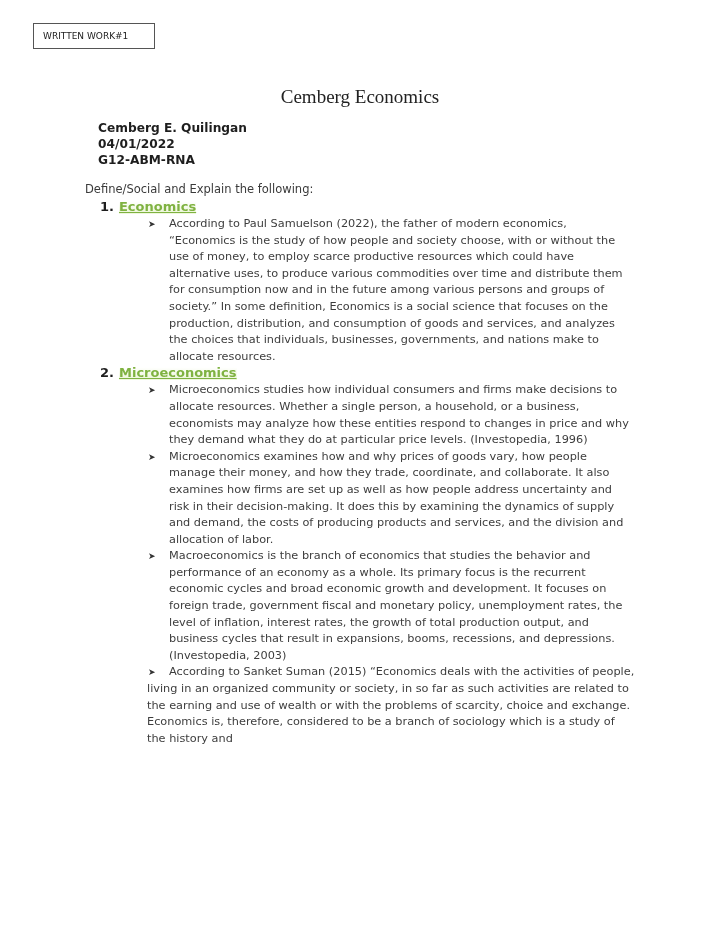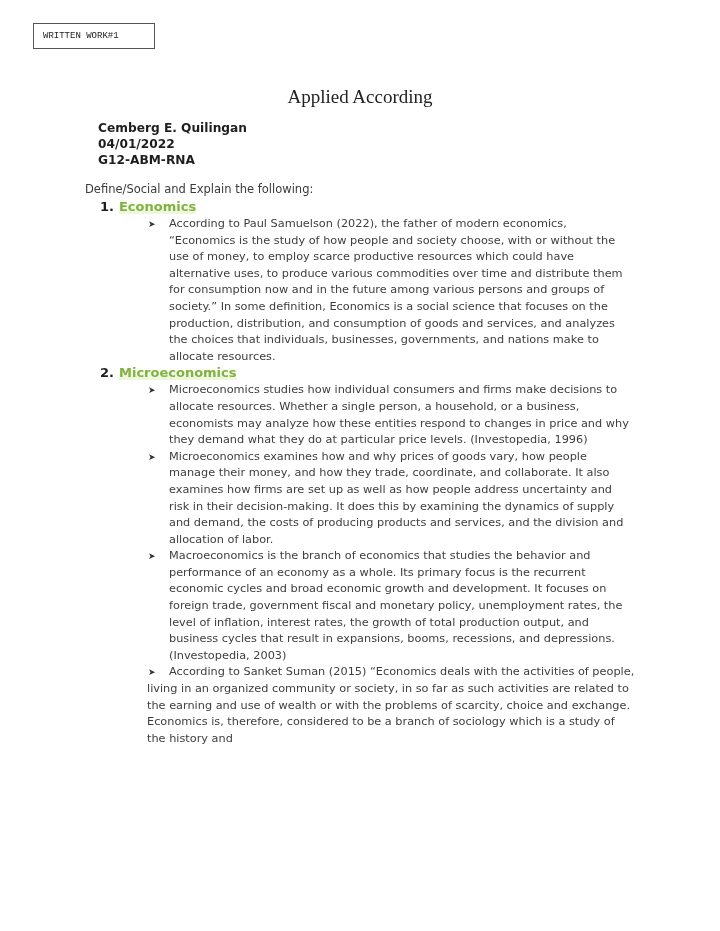--- a/index.html
+++ b/index.html
@@ -4,7 +4,7 @@
 <style>
   html, body { margin:0; padding:0; background:#ffffff; }
   body { width:720px; height:931px; position:relative; overflow:hidden; color:#2b2b2b; font-family:"DejaVu Sans", sans-serif; }
-  .ww-box { position:absolute; left:33px; top:23px; width:122px; height:26px; border:1px solid #555; box-sizing:border-box; font-size:9px; line-height:24px; padding-left:9px; color:#222;font-family:Liberation Mono, monospace; }
+  .ww-box { position:absolute; left:33px; top:23px; width:122px; height:26px; border:1px solid #555; box-sizing:border-box; font-size:9px; line-height:24px; padding-left:9px; color:#222; }
   .title { position:absolute; left:0; width:720px; top:86px; text-align:center; font-family:"Liberation Serif", serif; font-size:19px; color:#222; }
   .meta { position:absolute; left:85px; top:120px; font-weight:bold; font-size:12.2px; line-height:16px; color:#1e1e1e;margin-left:13px; }
   .intro { position:absolute; left:85px; top:182px; font-size:11.5px; color:#3a3a3a; }

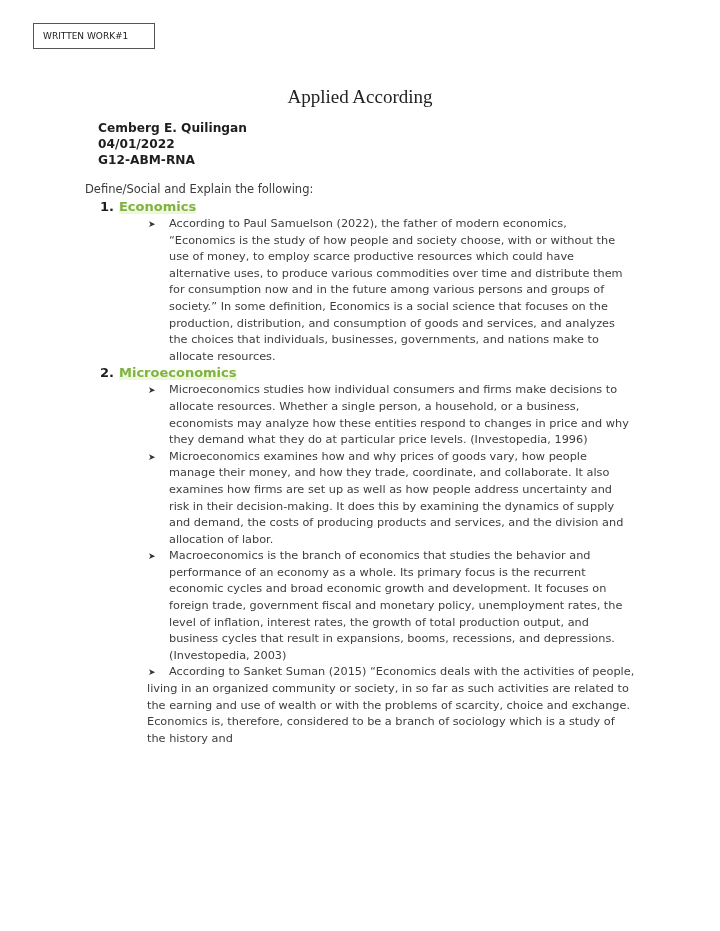--- a/index.html
+++ b/index.html
@@ -22,7 +22,7 @@
 
 <div class="ww-box">WRITTEN WORK#1</div>
 
-<div class="title">Applied According</div>
+<div class="title">Cemberg Economics</div>
 
 <div class="meta">
   <div>Cemberg E. Quilingan</div>

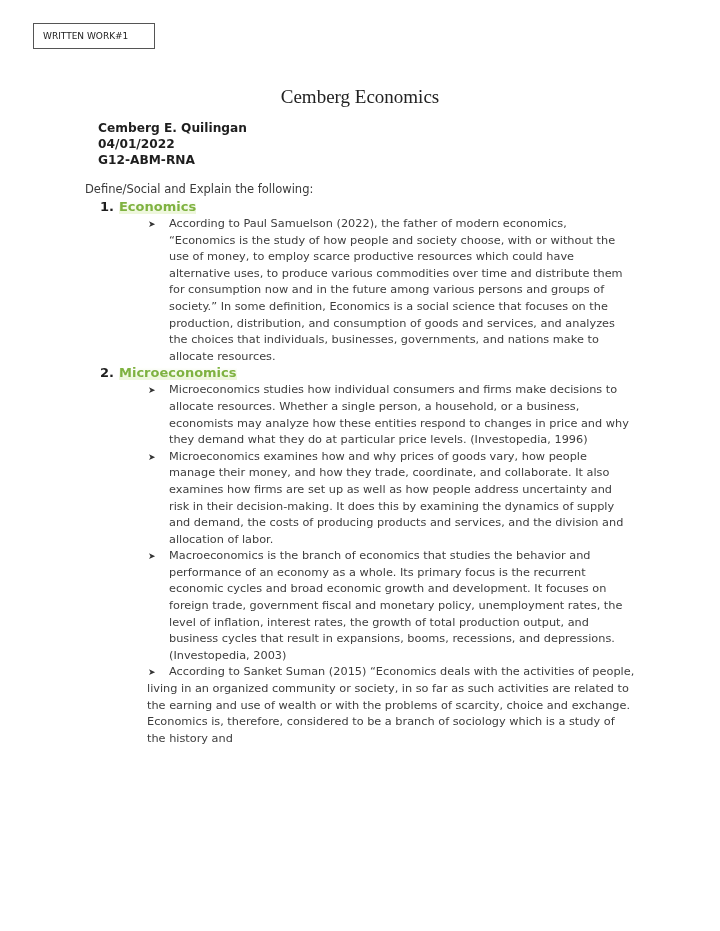--- a/index.html
+++ b/index.html
@@ -11,7 +11,7 @@
   .list { position:absolute; left:100px; top:199px; width:560px; }
   .sec-h { font-weight:bold; font-size:13px; line-height:16px; height:17px; }
   .sec-num { color:#1e1e1e; margin-right:5px; }
-  .sec-title { color:#7fb241; background:linear-gradient(#ffffff 15%, #eef7dc 85%); }
+  .sec-title { color:#7fb241; background:linear-gradient(#ffffff 15%, #eef7dc 85%);text-decoration:underline; }
   .bullet { position:relative; padding-left:69px; font-size:11.3px; line-height:16.6px; color:#3d3d3d; width:466px; }
   .bullet .arrow { position:absolute; left:48px; top:0; font-size:9px; color:#333; }
   .bullet.indent-alt { padding-left:47px; width:488px; text-indent:22px; }

